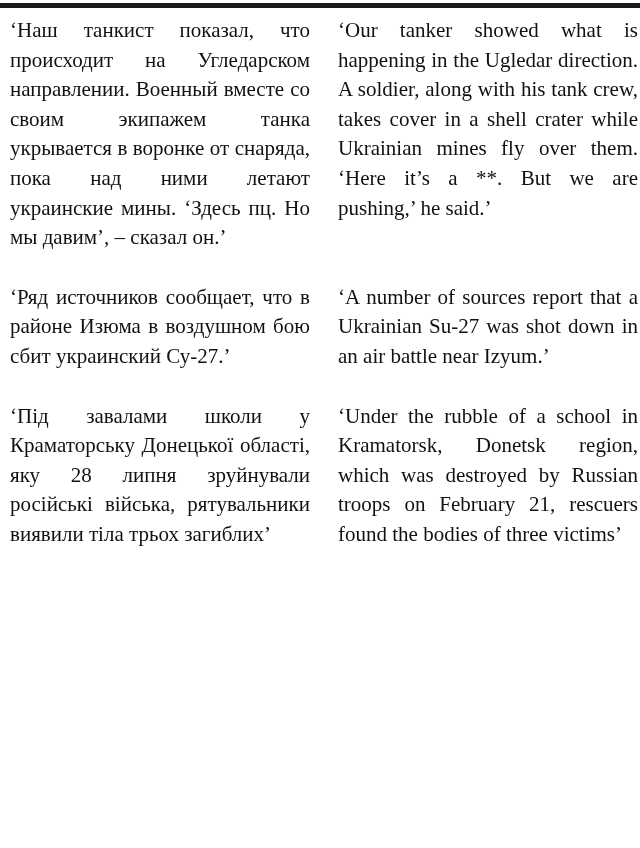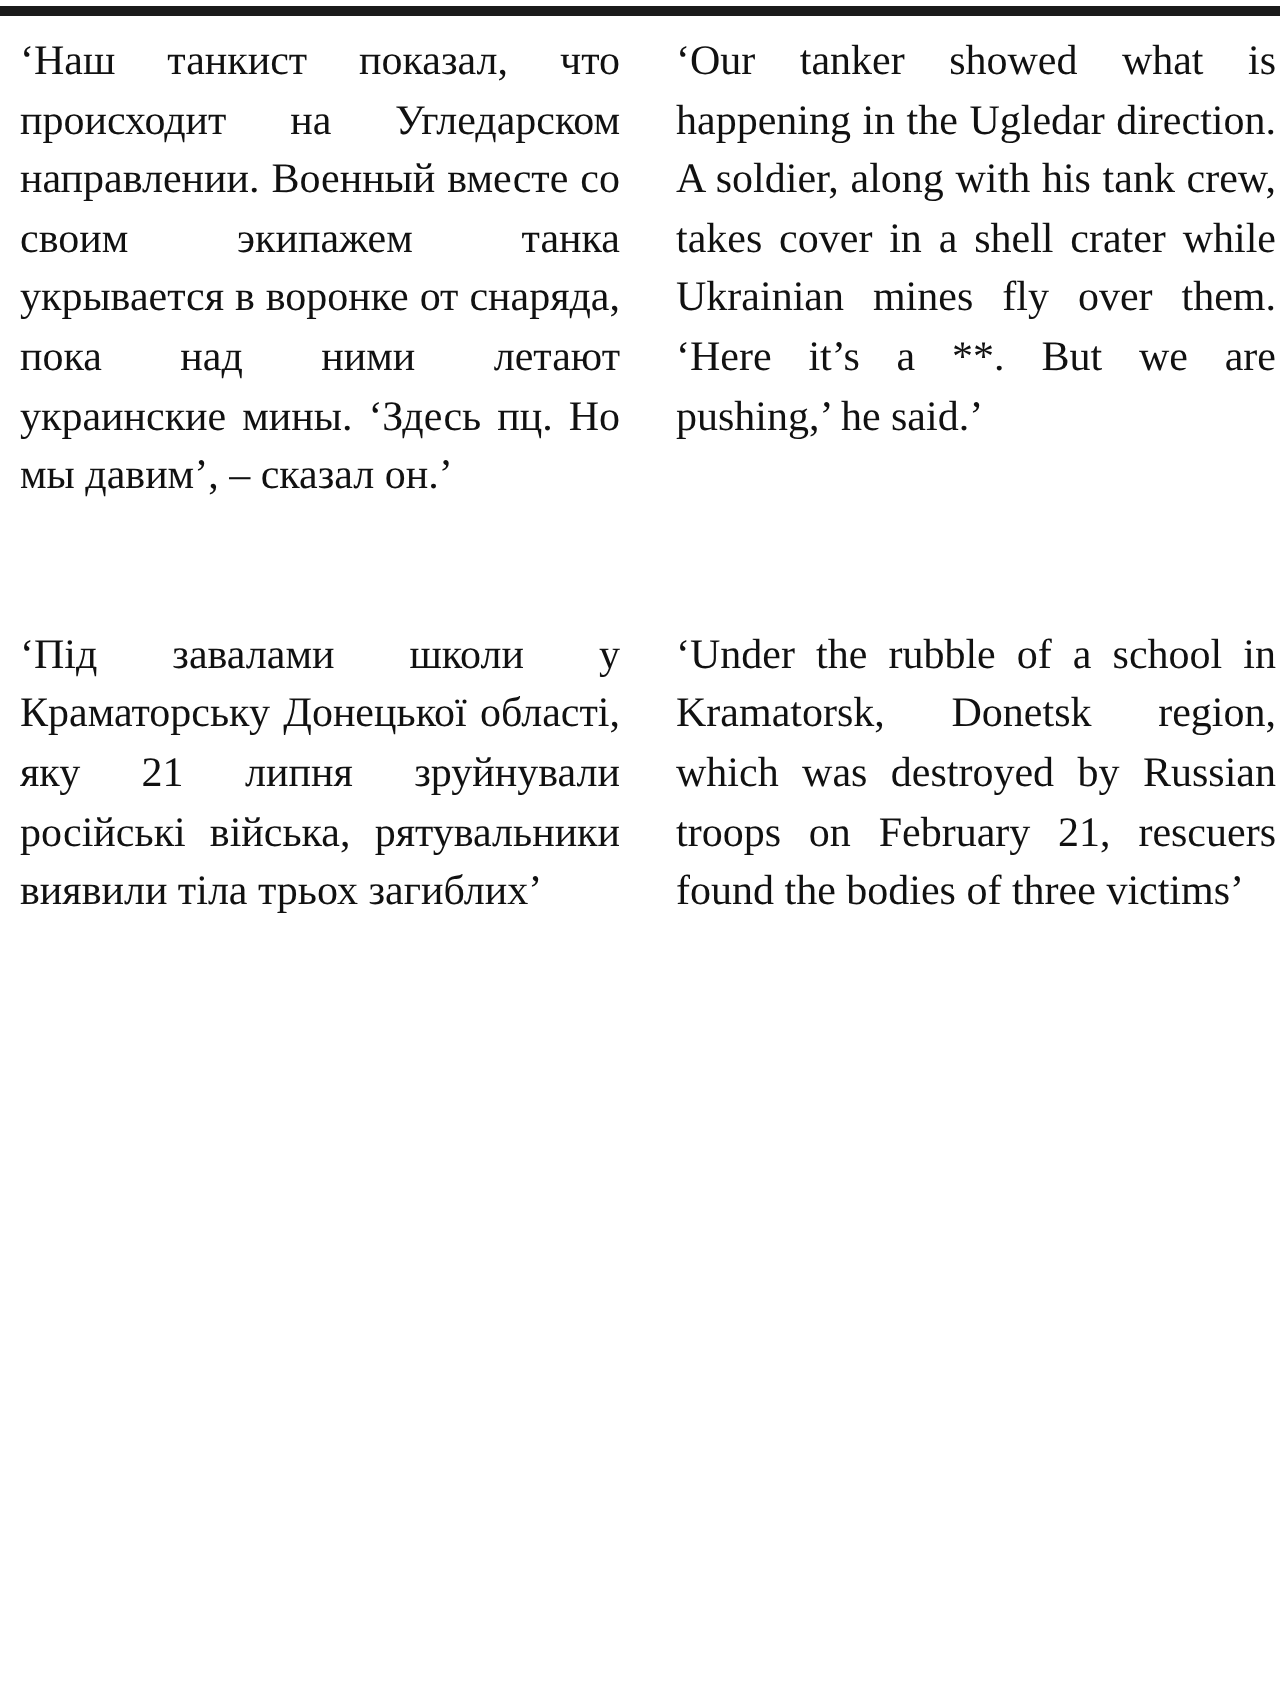--- a/index.html
+++ b/index.html
@@ -121,6 +121,15 @@
           <td></td>
       </tr>
 
+      <tr>
+        <td class="cell">
+          <div class="inner">‘Ряд источников сообщает, что в районе Изюма в воздушном бою сбит украинский Су-27.’</div>
+        </td>
+        <td class="gapcol"></td>
+        <td class="cell right-col">
+          <div class="inner">‘A number of sources report that a Ukrainian Su-27 was shot down in an air battle near Izyum.’</div>
+        </td>
+      </tr>
 
       <tr class="row-spacer">
         <td></td>

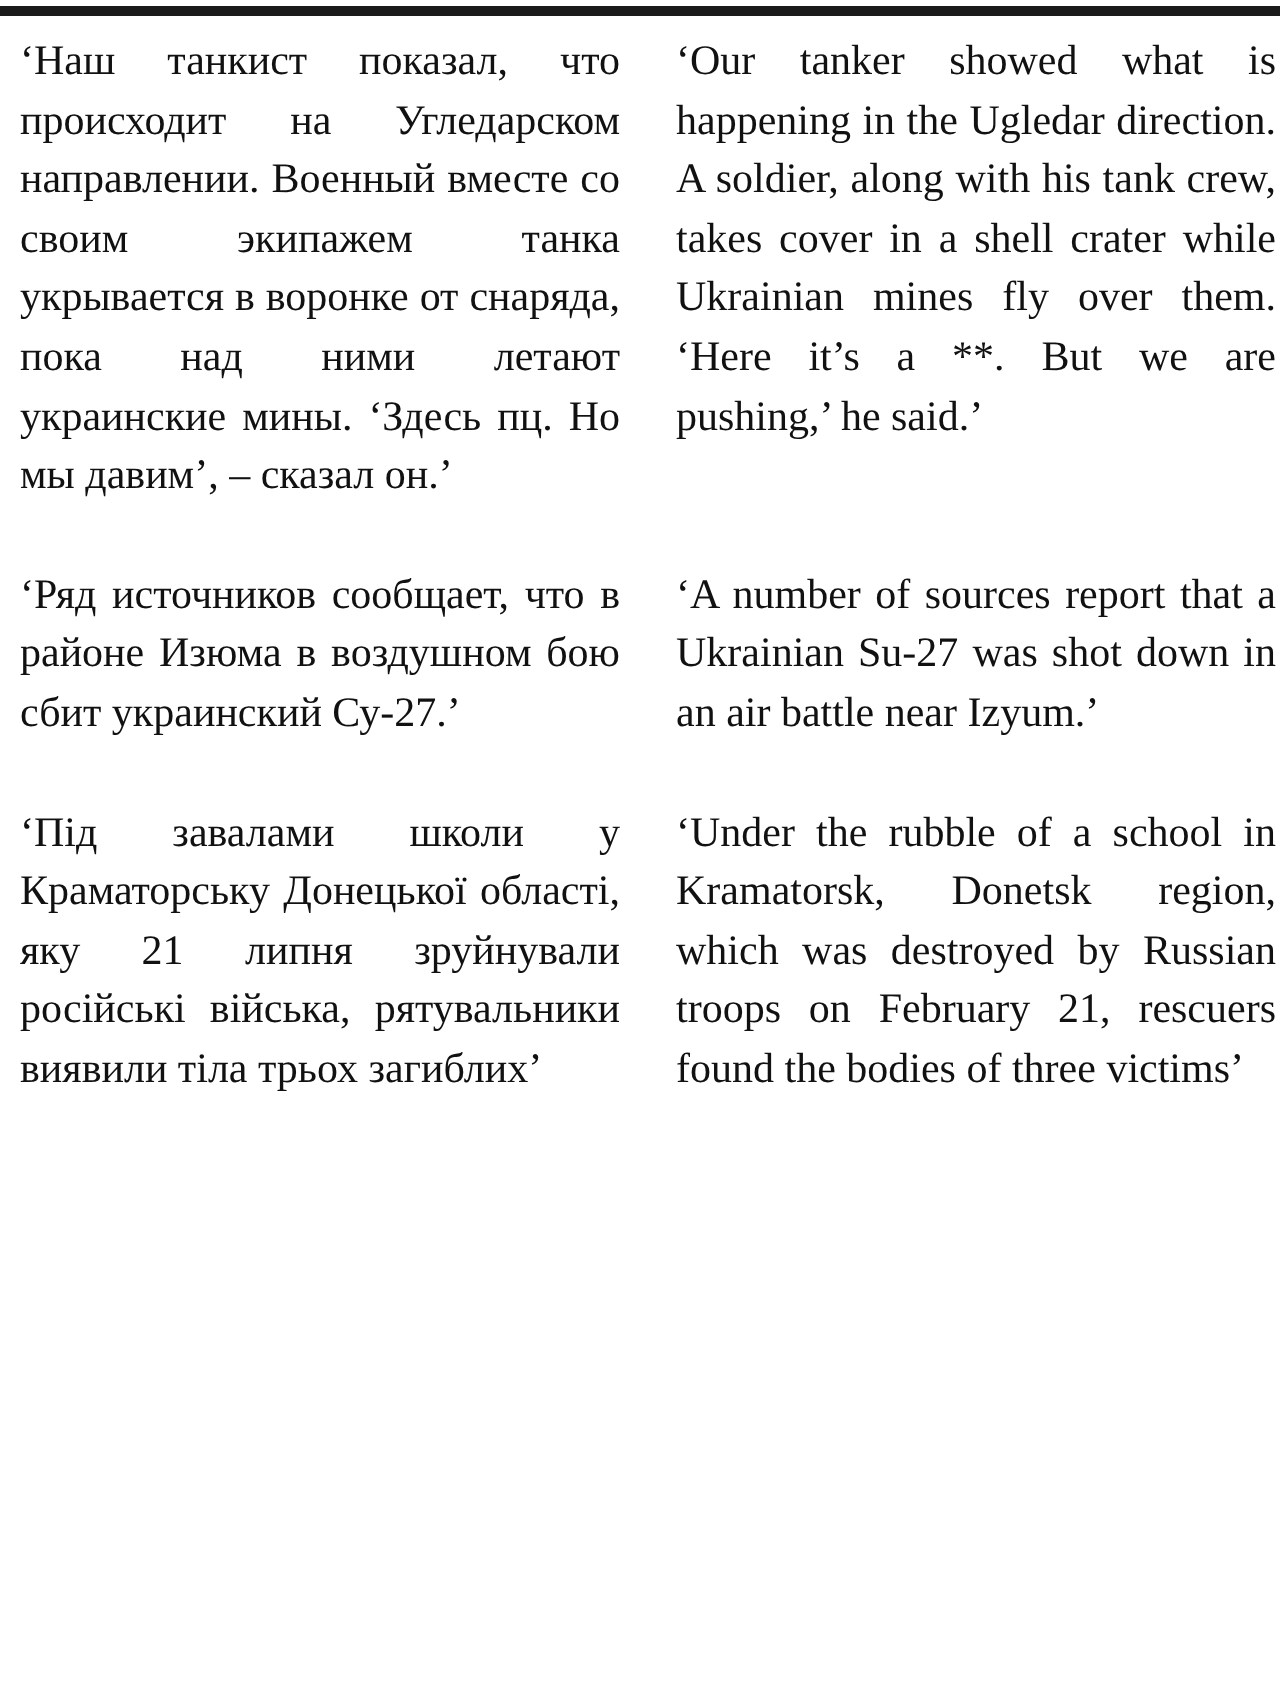--- a/index.html
+++ b/index.html
@@ -139,7 +139,7 @@
 
       <tr>
         <td class="cell">
-          <div class="inner">‘Під завалами школи у Краматорську Донецької області, яку 21 липня зруйнували російські війська, рятувальники виявили тіла трьох загиблих’</div>
+          <div class="inner">‘Під завалами школи у Краматорську Донецької області, яку 28 липня зруйнували російські війська, рятувальники виявили тіла трьох загиблих’</div>
         </td>
         <td class="gapcol"></td>
         <td class="cell right-col">

